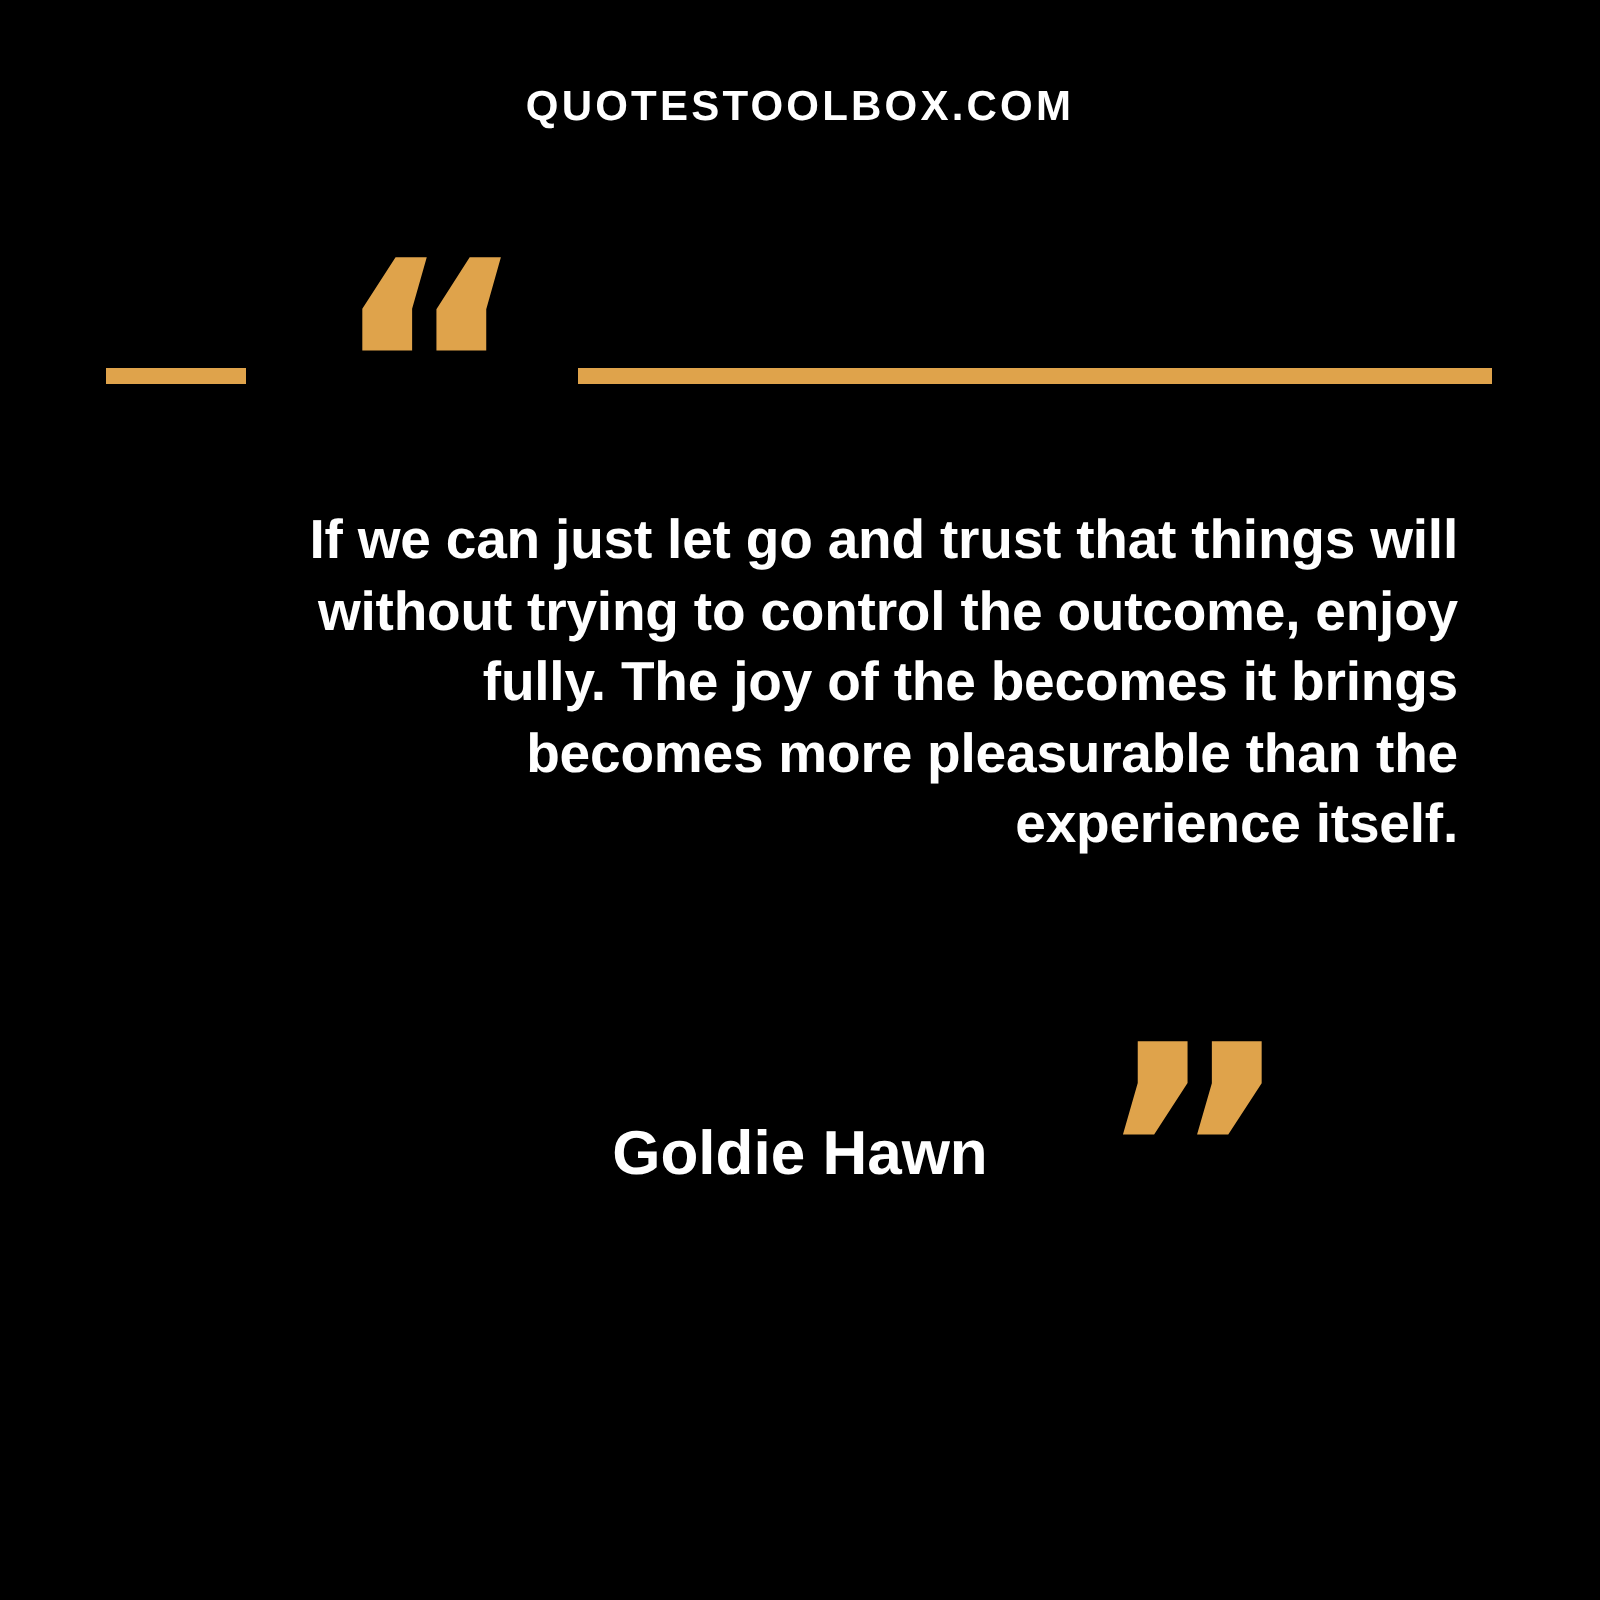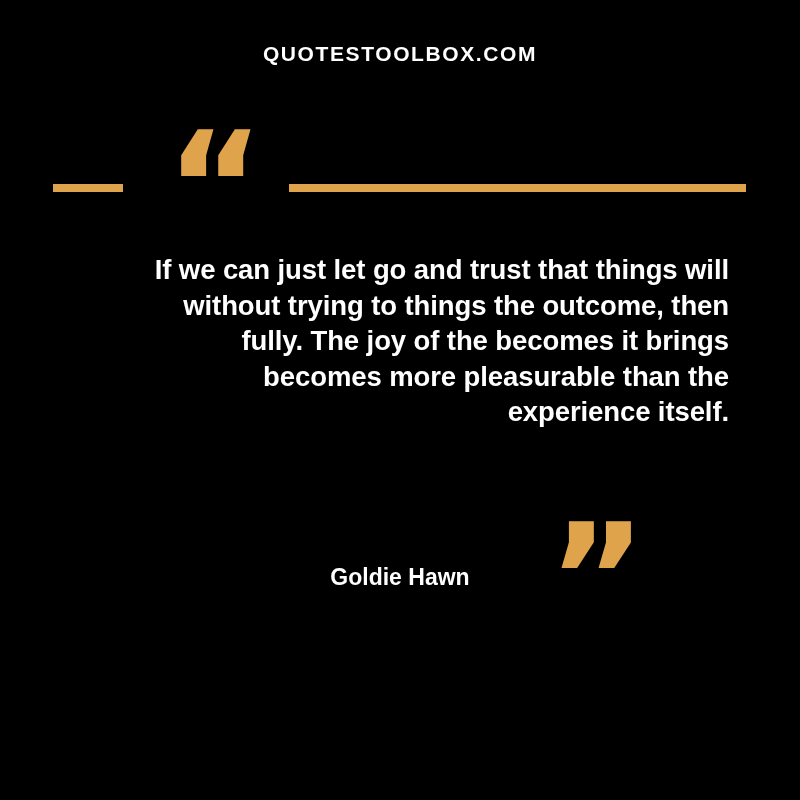--- a/index.html
+++ b/index.html
@@ -143,7 +143,7 @@
 
   <div class="quote-body">
     <div class="quote-line">If we can just let go and trust that things will</div>
-    <div class="quote-line">without trying to things the outcome, then</div>
+    <div class="quote-line">without trying to control the outcome, enjoy</div>
     <div class="quote-line">fully. The joy of the becomes it brings</div>
     <div class="quote-line">becomes more pleasurable than the</div>
     <div class="quote-line">experience itself.</div>

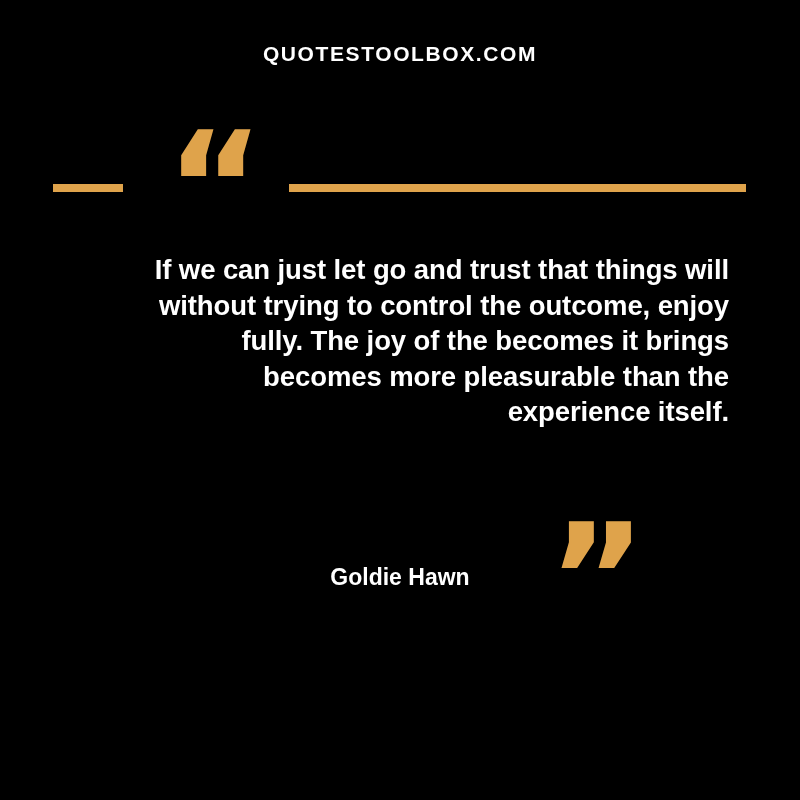--- a/index.html
+++ b/index.html
@@ -122,7 +122,7 @@
     width: 800px;
     text-align: center;
     color: #ffffff;
-    font-size: 23px;
+    font-size: 31px;
     font-weight: bold;
     line-height: 30px;
     white-space: nowrap;

